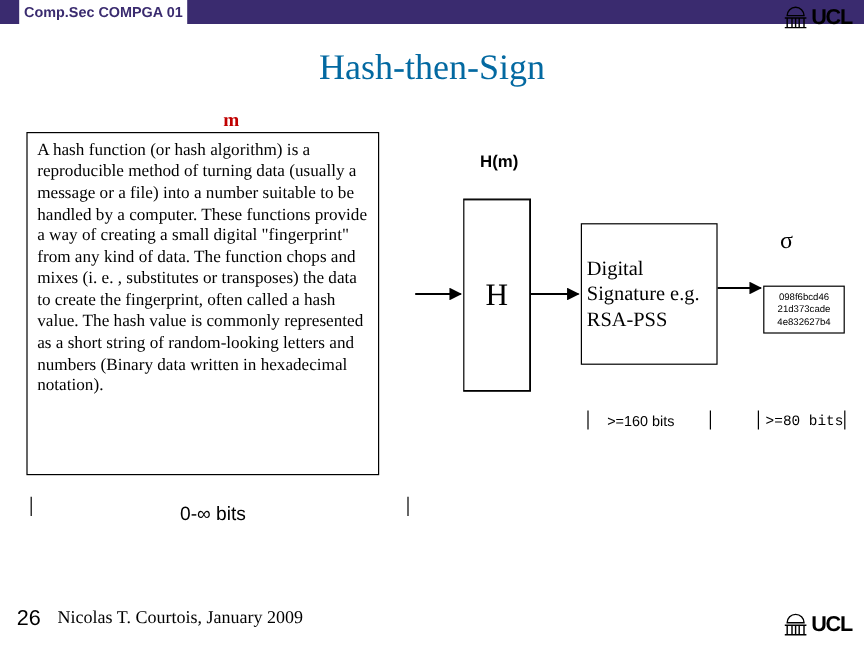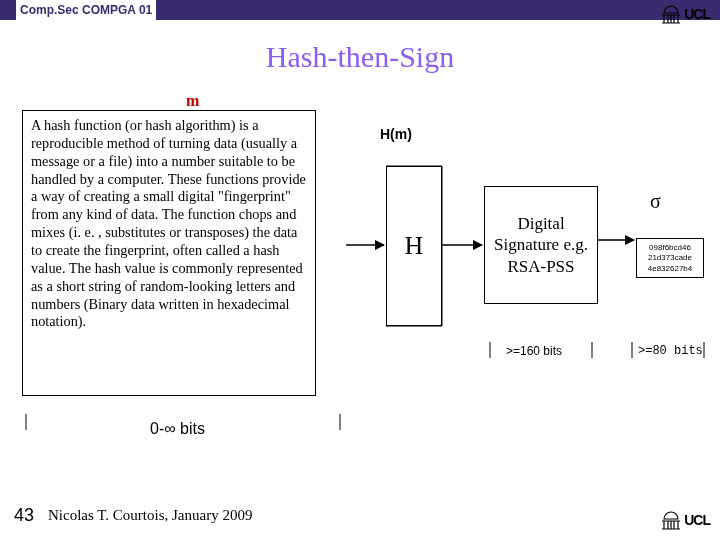--- a/index.html
+++ b/index.html
@@ -37,7 +37,7 @@
     display: flex; flex-direction: column; align-items: center; justify-content: flex-end;
   }
   .logo-dome svg { display:block; }
-  .logo-text { font-weight: 900; letter-spacing: -1px; font-size: 14px; }
+  .logo-text { font-weight: 900; letter-spacing: -1px; font-size: 18px; }
   .title {
     position: absolute;
     top: 40px;

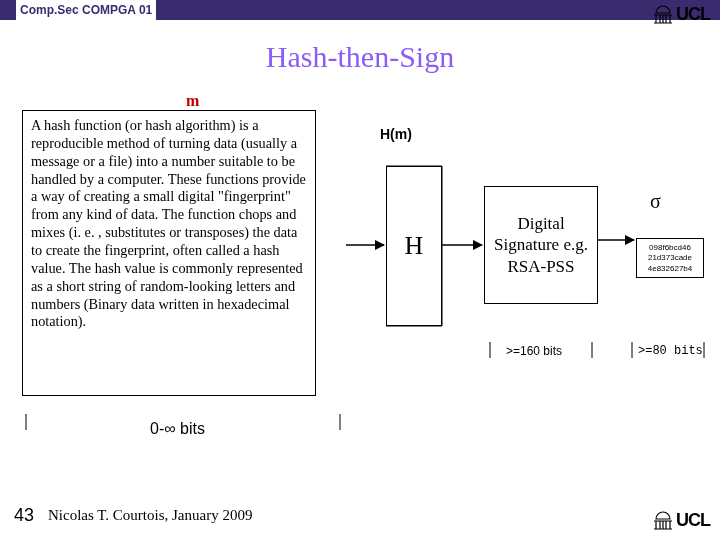--- a/index.html
+++ b/index.html
@@ -46,7 +46,7 @@
     text-align: center;
     font-family: "Times New Roman", Times, serif;
     font-size: 30px;
-    color: #8b5cf6;
+    color: #0369a1;
   }
   .m-label {
     position: absolute;

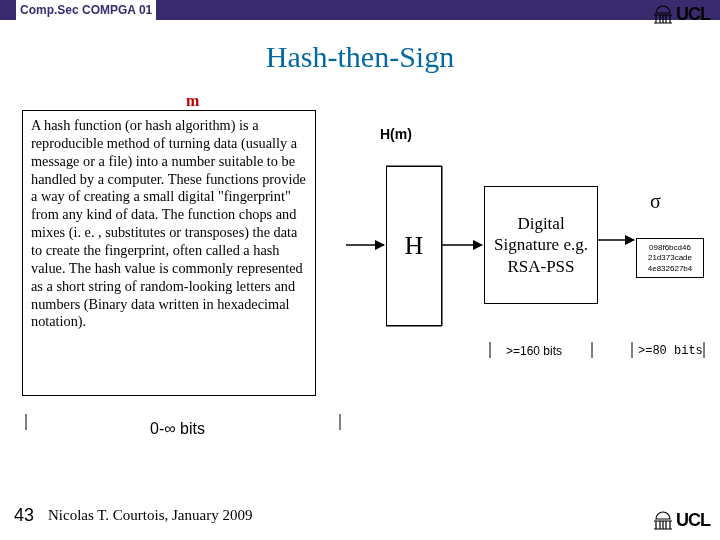--- a/index.html
+++ b/index.html
@@ -121,7 +121,7 @@
   }
   .hm-label {
     position: absolute;
-    left: 380px;
+    left: 400px;
     top: 126px;
     font-family: Arial, sans-serif;
     font-size: 14px;

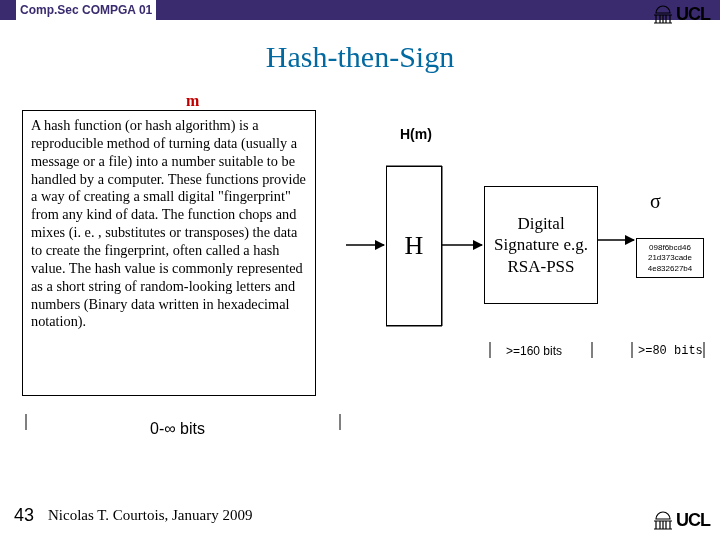--- a/index.html
+++ b/index.html
@@ -92,7 +92,6 @@
     display:flex;
     align-items:center;
     justify-content:center;
-    text-align:center;
     font-family: "Times New Roman", Times, serif;
     font-size: 17px;
     line-height: 1.25;

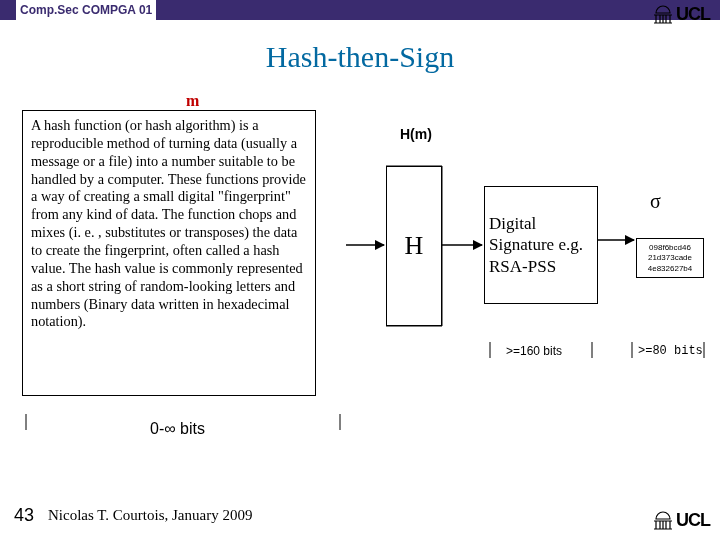--- a/index.html
+++ b/index.html
@@ -221,7 +221,7 @@
   <line x1="340" y1="414" x2="340" y2="430" stroke="#000" stroke-width="1"></line>
 </svg>
 
-<div class="slide-num">43</div>
+<div class="slide-num">26</div>
 <div class="footer-auth">Nicolas T. Courtois, January 2009</div>
 
 <div class="logo-bot">

